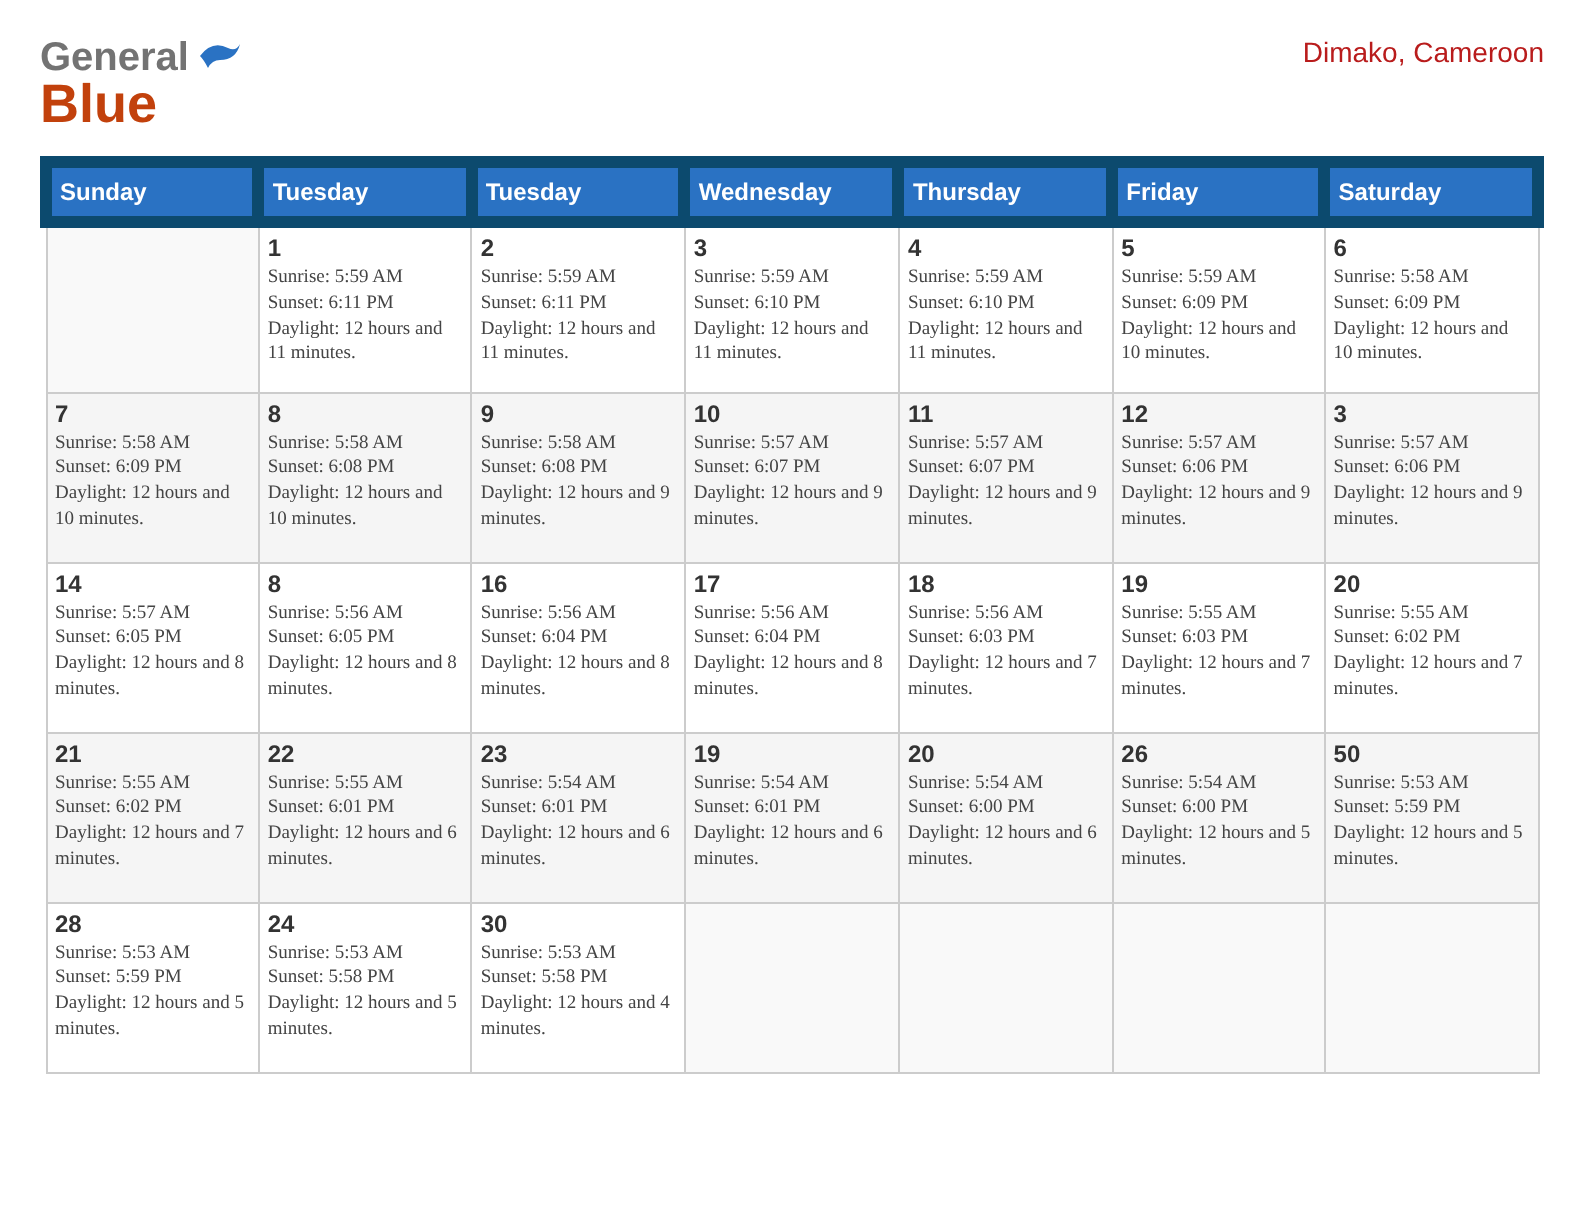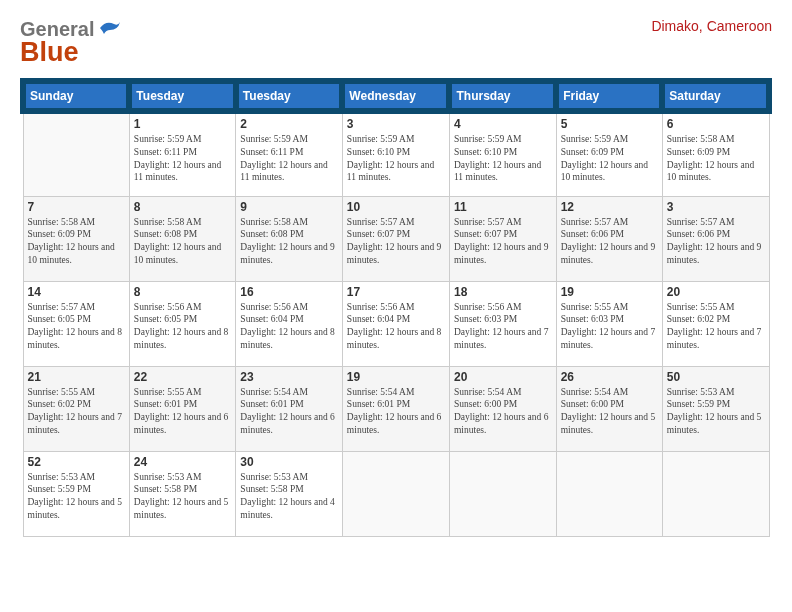--- a/index.html
+++ b/index.html
@@ -236,7 +236,7 @@
         </tr>
         <tr>
           <td>
-            <span class="cell-number">52</span>
+            <span class="cell-number">28</span>
             <div class="cell-info">Sunrise: 5:53 AM<br>Sunset: 5:59 PM<br>Daylight: 12 hours and 5 minutes.</div>
           </td>
           <td>

